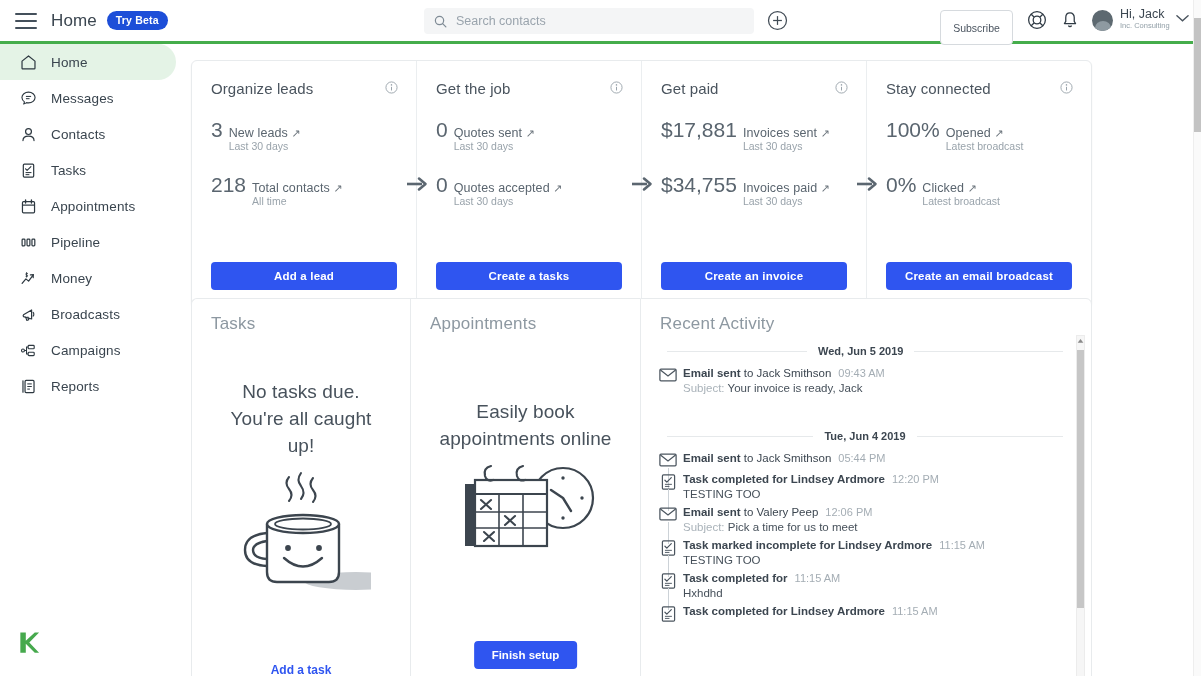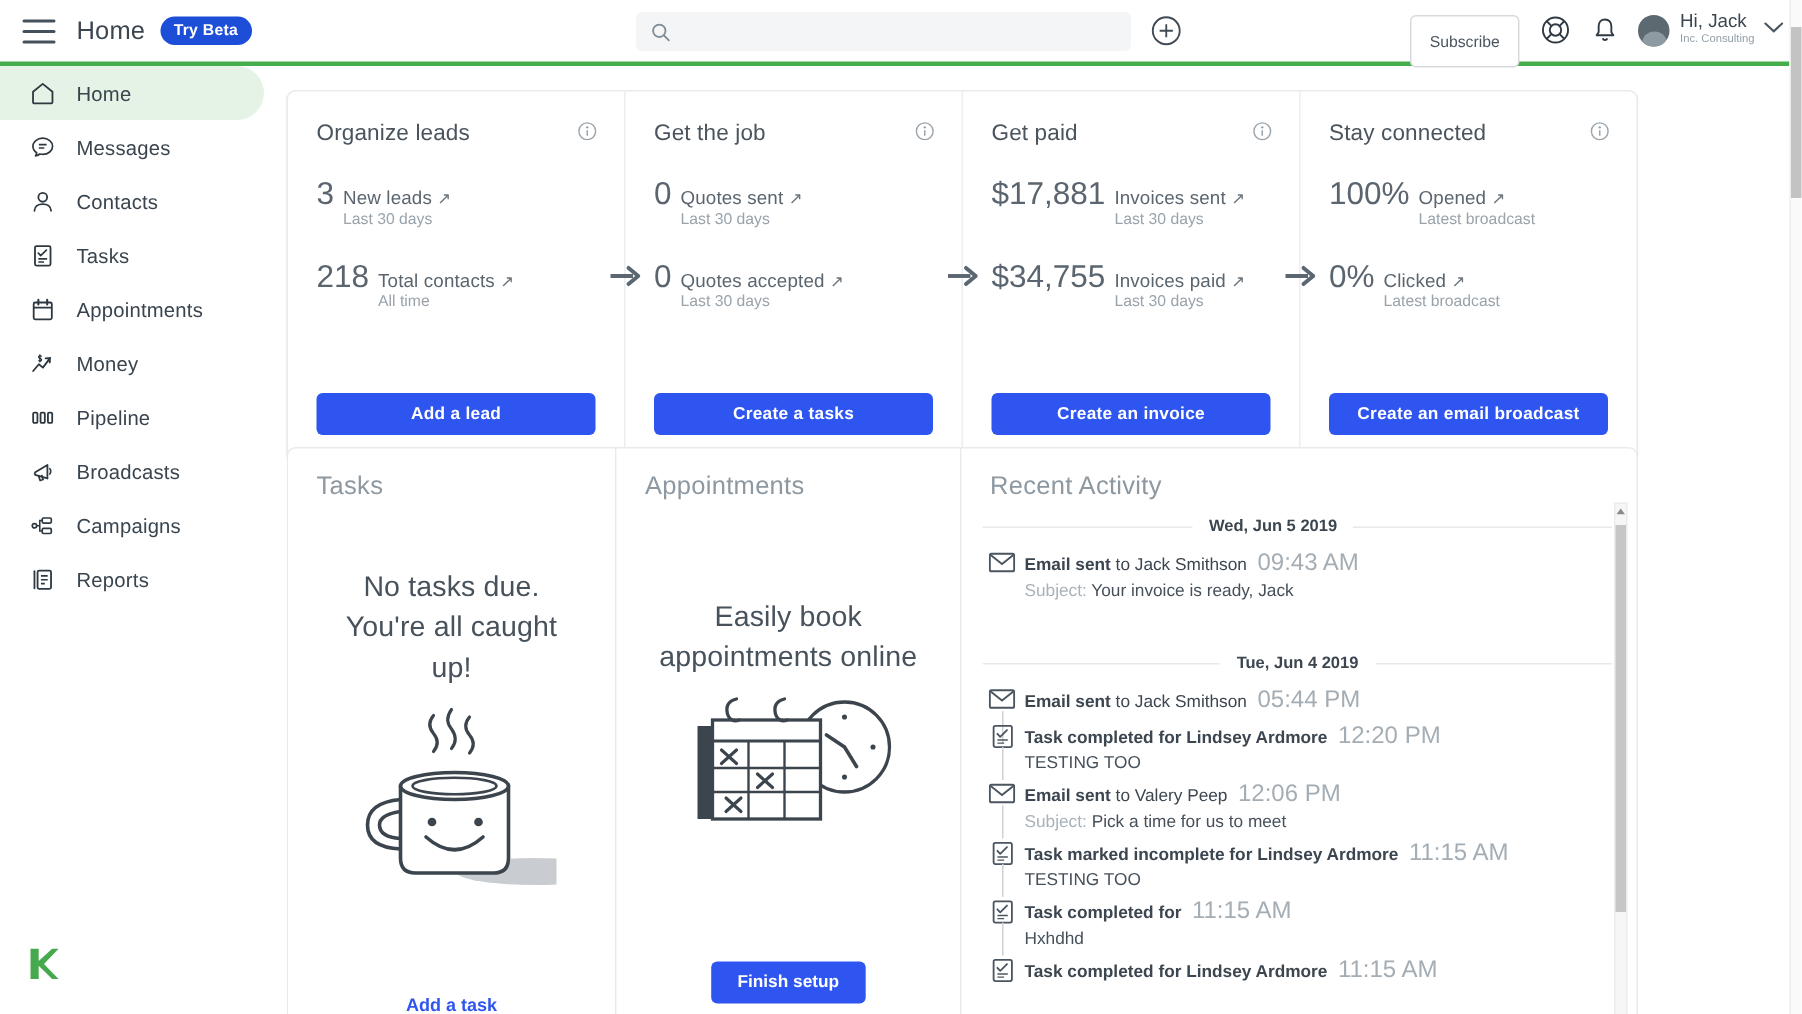--- a/index.html
+++ b/index.html
@@ -198,6 +198,7 @@
         <line x1="10.6" y1="10.6" x2="14.6" y2="14.6" stroke="#7f8b95" stroke-width="1.5" stroke-linecap="round"></line>
       </svg>
   </span>
+  <input id="search-input" type="text" placeholder="Search contacts" style="">
 </div>
 
 <div id="plus-btn" class="ico">

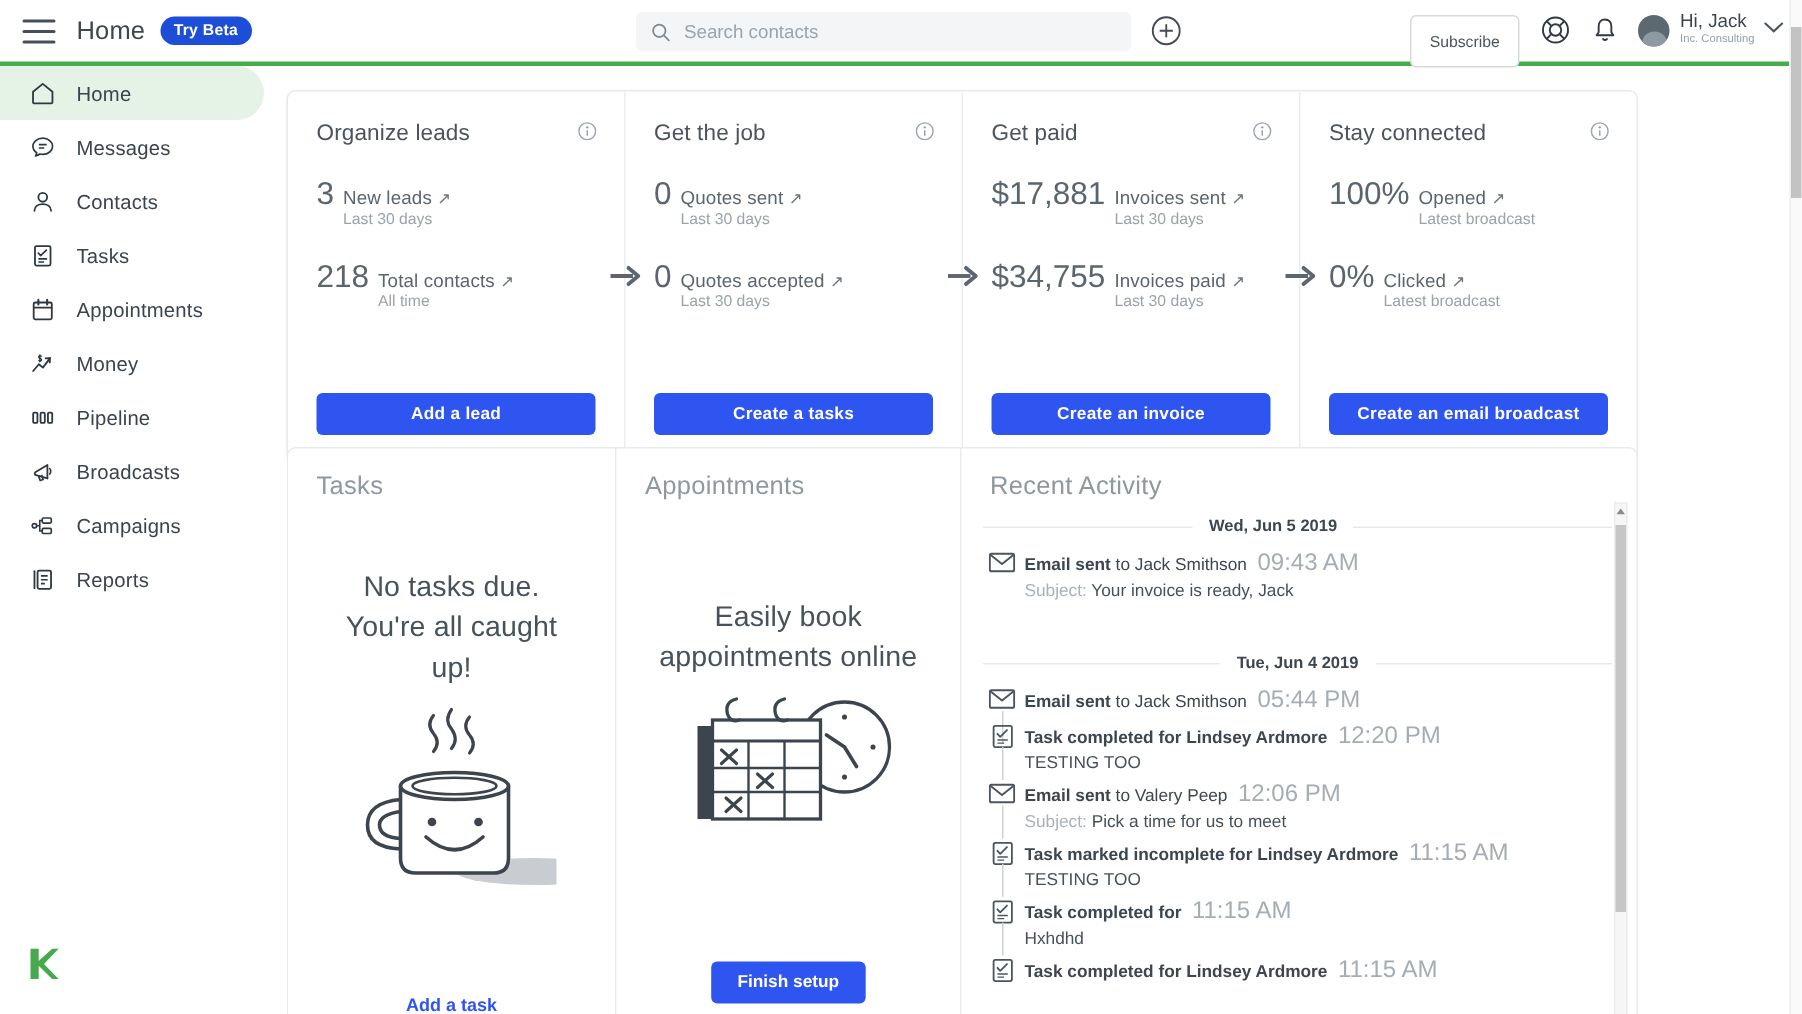--- a/index.html
+++ b/index.html
@@ -300,6 +300,17 @@
   <div class="nav-item">
     <span class="nav-icon">
       <svg width="19" height="19" viewBox="0 0 22 22">
+          <rect x="3.6" y="7" width="3.3" height="8" rx="1" fill="none" stroke="#2d3840" stroke-width="1.4"></rect>
+          <rect x="9.3" y="7" width="3.3" height="8" rx="1" fill="none" stroke="#2d3840" stroke-width="1.4"></rect>
+          <rect x="15" y="7" width="3.3" height="8" rx="1" fill="none" stroke="#2d3840" stroke-width="1.4"></rect>
+        </svg>
+    </span>
+    <span class="nav-label">Pipeline</span>
+  </div>
+
+  <div class="nav-item">
+    <span class="nav-icon">
+      <svg width="19" height="19" viewBox="0 0 22 22">
           <path d="M3.6 16.6L8 11.4l3.1 2.6 4.8-6.4" fill="none" stroke="#2d3840" stroke-width="1.4" stroke-linecap="round" stroke-linejoin="round"></path>
           <polyline points="13.2,6.8 16.6,6.6 16.4,10" fill="none" stroke="#2d3840" stroke-width="1.4" stroke-linecap="round"></polyline>
           <path d="M9.8 5.2c-.9-.5-2-.2-2 .7 0 1.1 2.2.9 2.2 2 0 .9-1.1 1.2-2 .7" fill="none" stroke="#2d3840" stroke-width="1.1" stroke-linecap="round"></path>
@@ -307,17 +318,6 @@
         </svg>
     </span>
     <span class="nav-label">Money</span>
-  </div>
-
-  <div class="nav-item">
-    <span class="nav-icon">
-      <svg width="19" height="19" viewBox="0 0 22 22">
-          <rect x="3.6" y="7" width="3.3" height="8" rx="1" fill="none" stroke="#2d3840" stroke-width="1.4"></rect>
-          <rect x="9.3" y="7" width="3.3" height="8" rx="1" fill="none" stroke="#2d3840" stroke-width="1.4"></rect>
-          <rect x="15" y="7" width="3.3" height="8" rx="1" fill="none" stroke="#2d3840" stroke-width="1.4"></rect>
-        </svg>
-    </span>
-    <span class="nav-label">Pipeline</span>
   </div>
 
   <div class="nav-item">

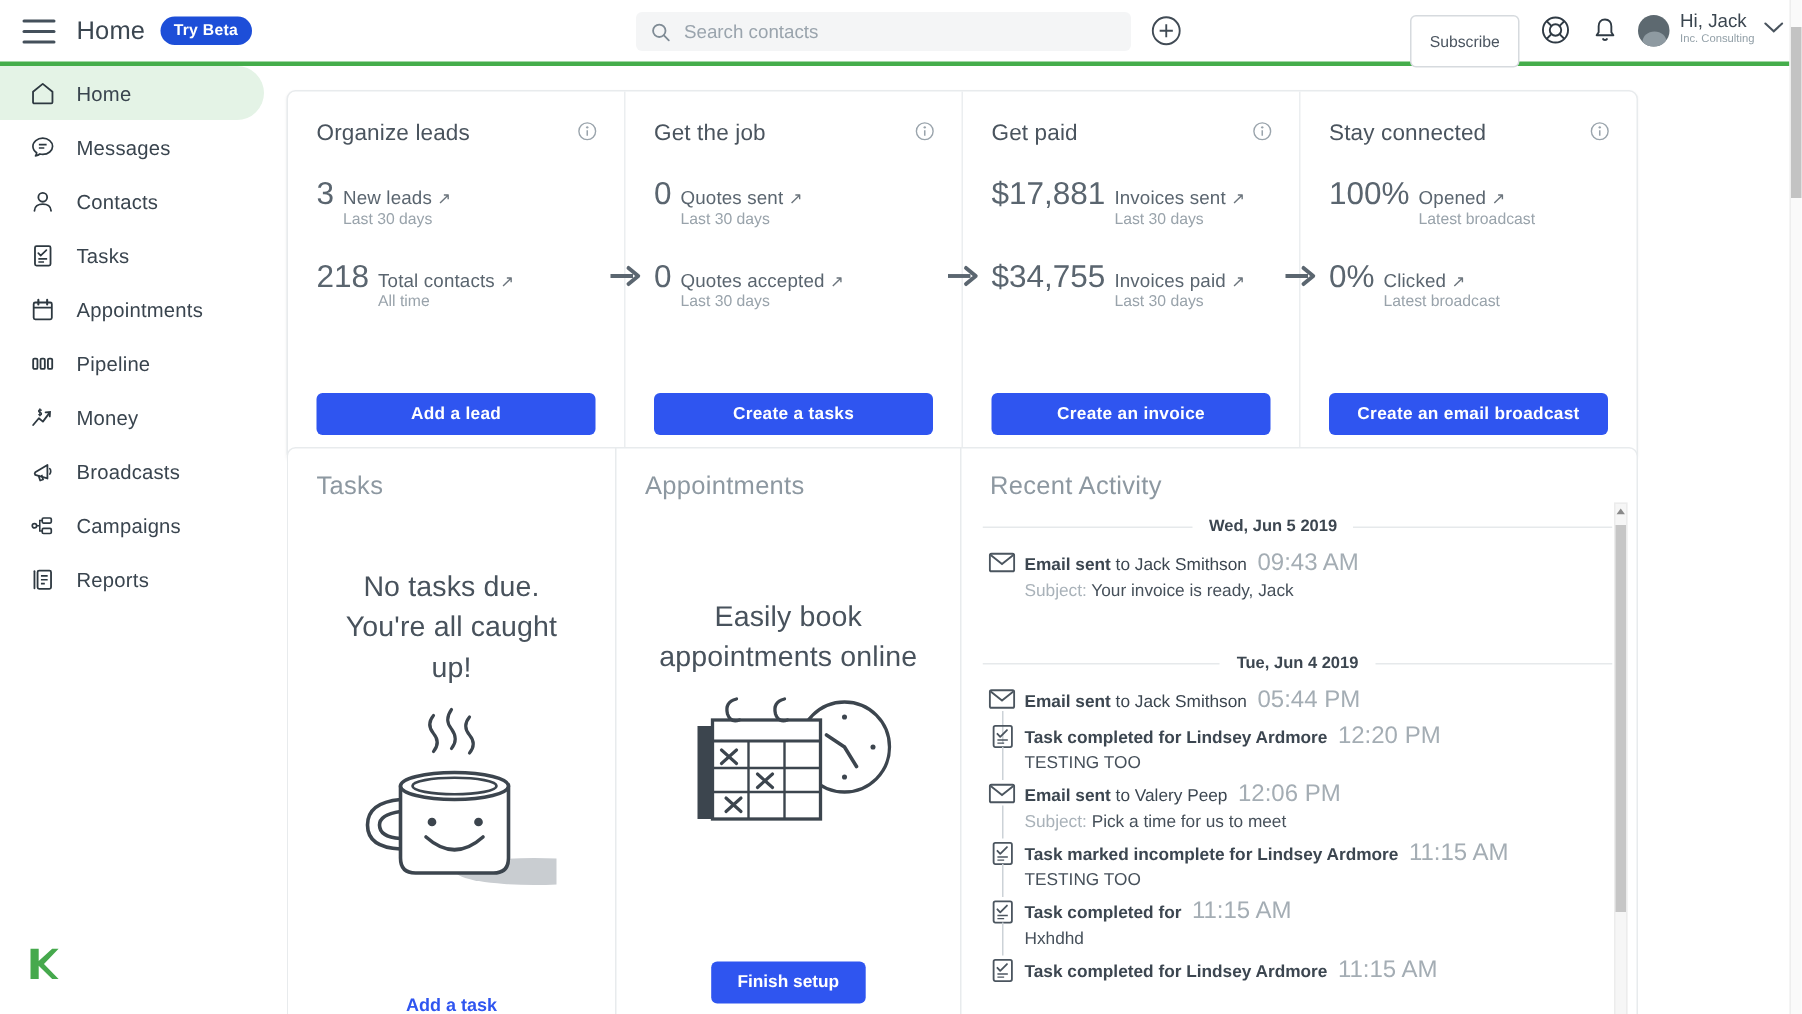--- a/index.html
+++ b/index.html
@@ -146,7 +146,7 @@
     position: absolute; left: 14px; top: 40px; width: 420px; height: 345px;
     overflow: hidden;
   }
-  .day-sep { display: flex; align-items: center; margin: 6px 0 4px; }
+  .day-sep { display: flex; align-items: center; margin: 6px 12px 4px; }
   .day-sep .ln { flex: 1; height: 1px; background: #e6e9eb; }
   .day-sep .dt { font-size: 11px; font-weight: bold; color: #3c4650; padding: 0 11px; white-space: nowrap; }
   .day-sep.first .ln:first-child { max-width: 140px; }

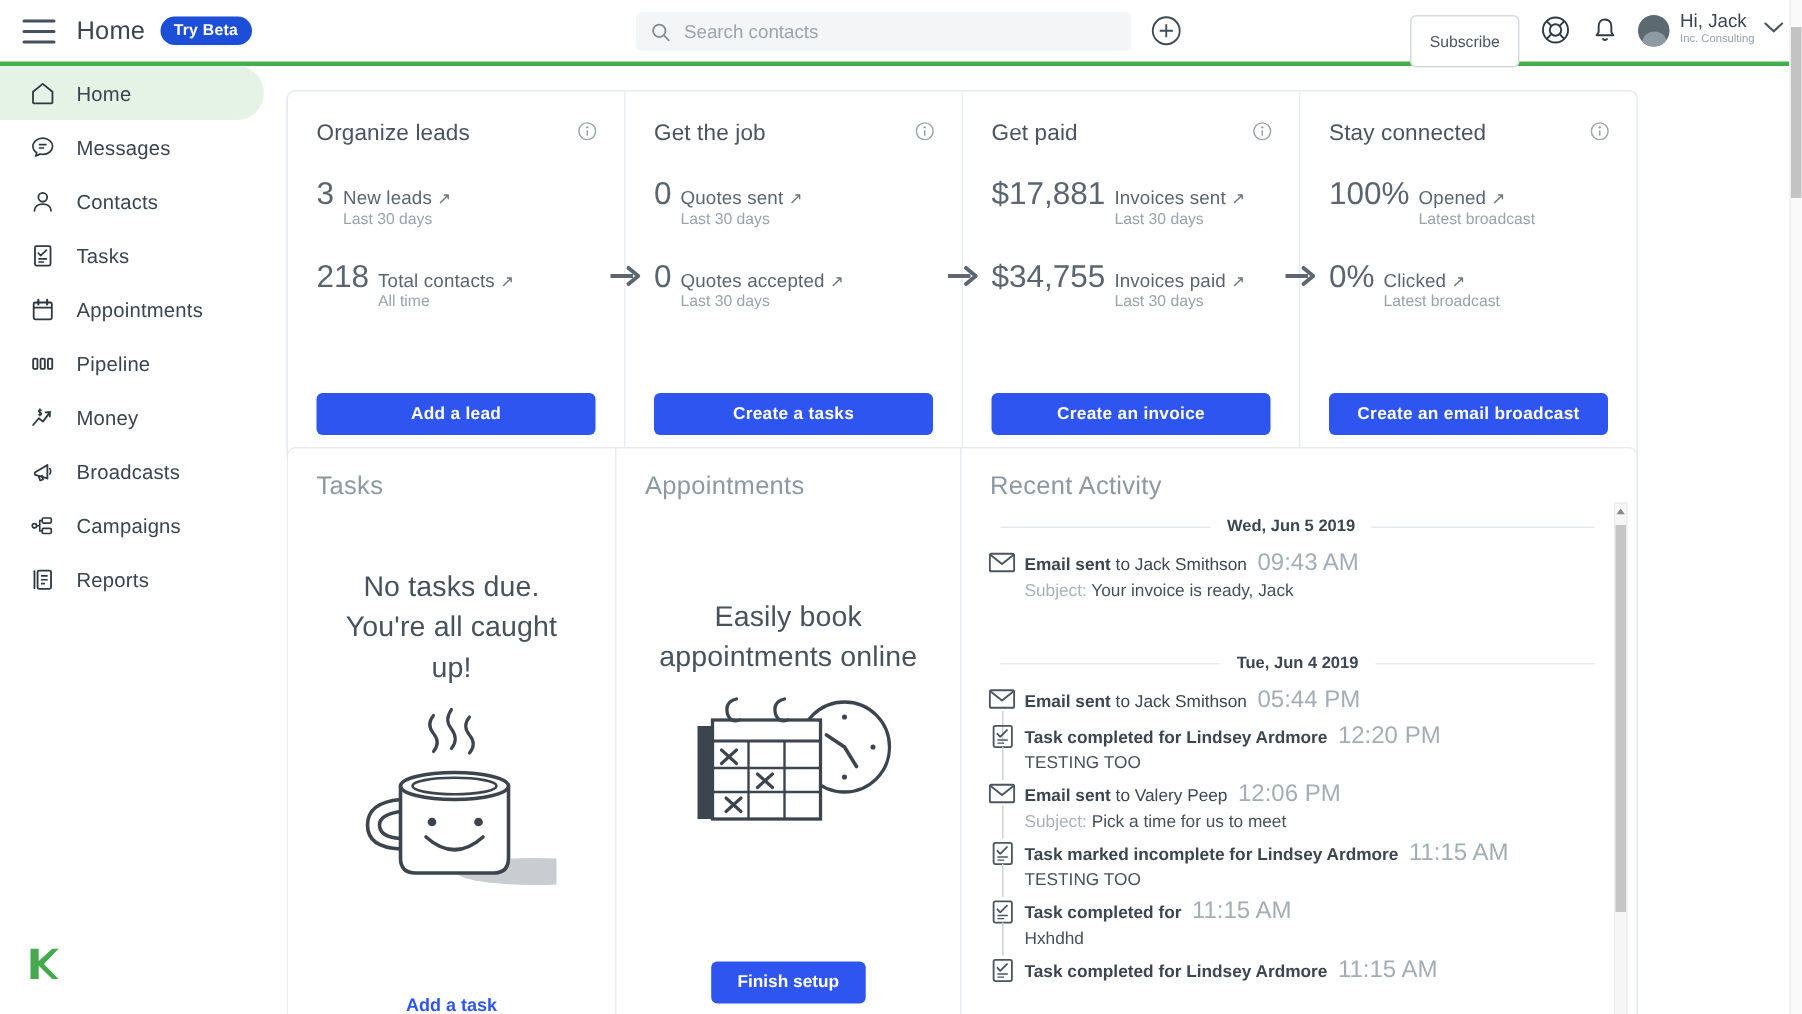--- a/index.html
+++ b/index.html
@@ -157,7 +157,7 @@
   .act-body { padding-left: 2px; }
   .act-line1 { font-size: 11.5px; color: #3c4650; }
   .act-line1 b { font-weight: bold; }
-  .act-time { color: #a4adb4; font-size: 16px; margin-left: 7px; }
+  .act-time { color: #a4adb4; font-size: 11px; margin-left: 7px; }
   .act-line2 { font-size: 11.5px; color: #46505a; margin-top: 3px; }
   .act-line2 .sub-k { color: #a9b2b9; }
   .act-conn {

